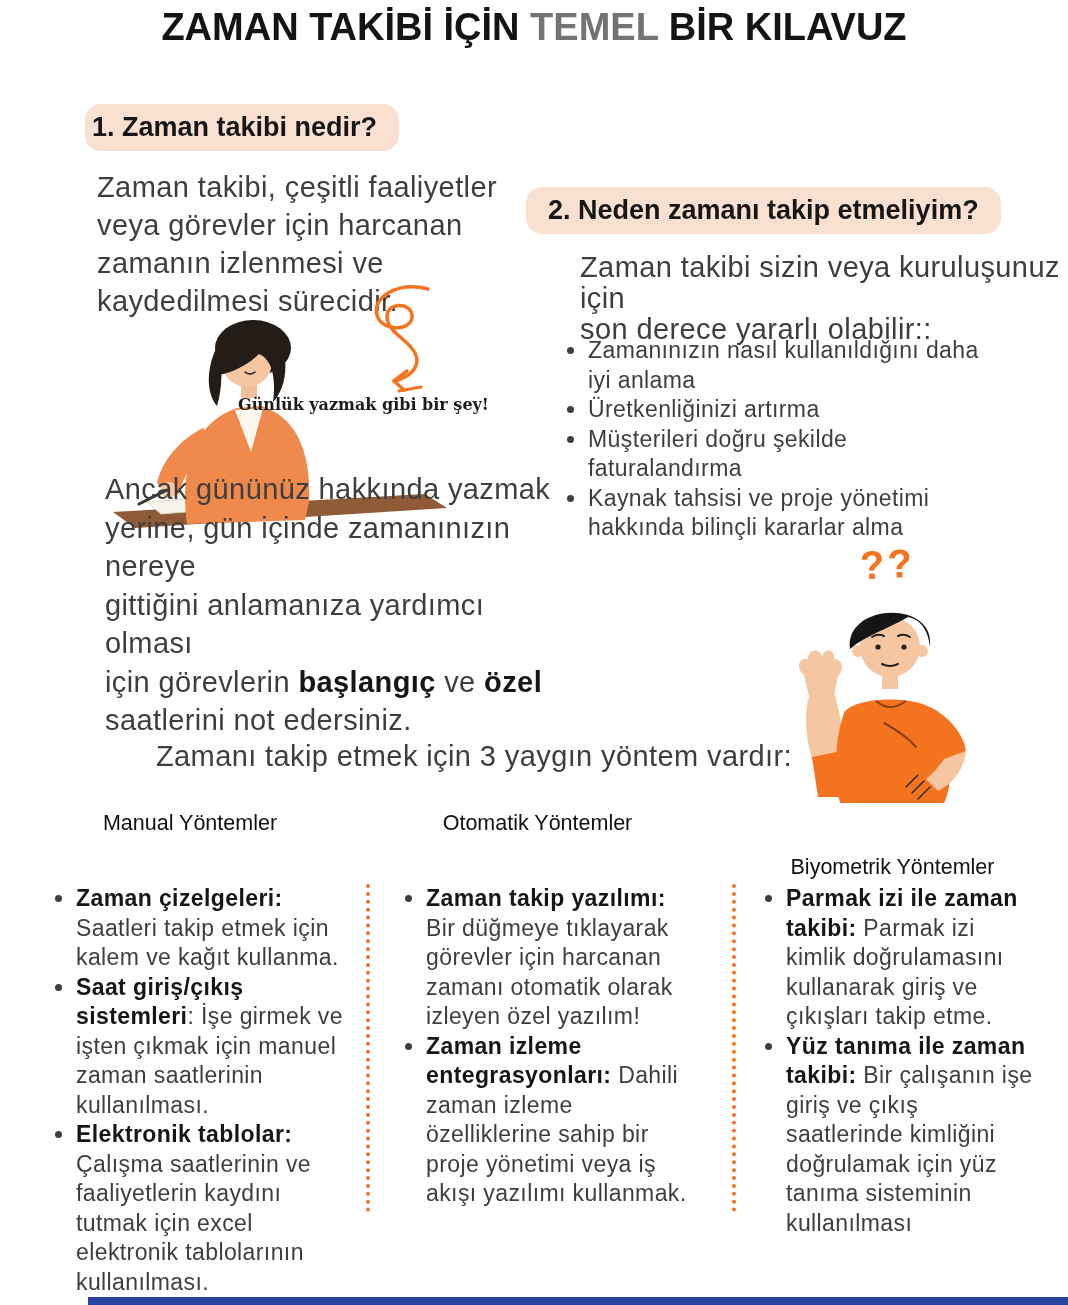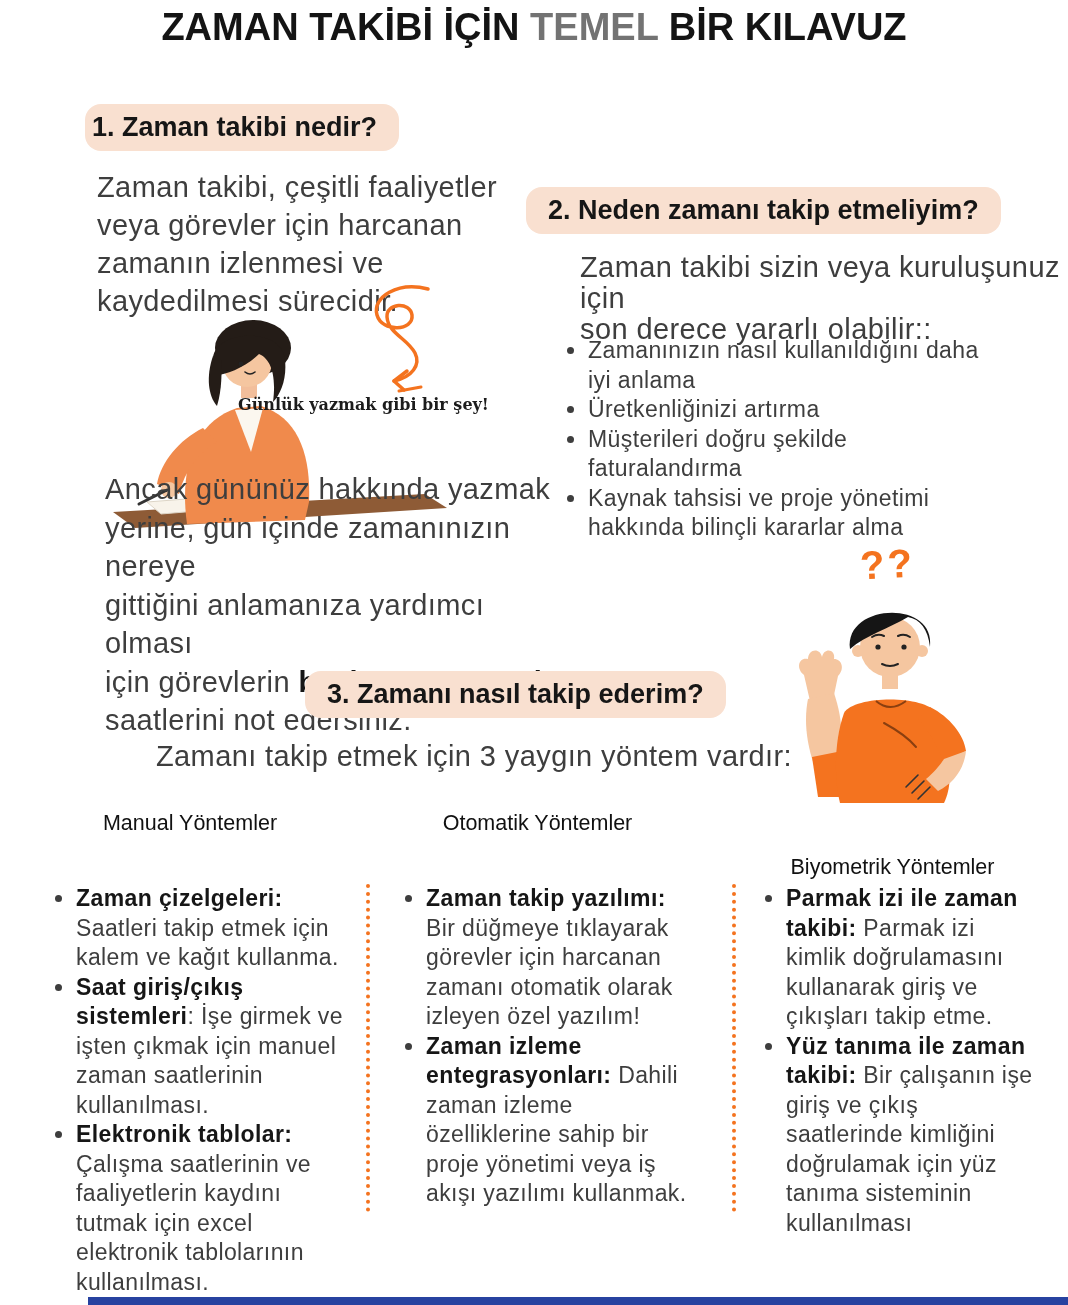--- a/index.html
+++ b/index.html
@@ -148,7 +148,6 @@
     <path d="M118,204 L130,192 M124,210 L136,198 M130,216 L142,204" fill="none" stroke="#333333" stroke-width="1.6" stroke-linecap="round"></path>
   </svg>
 
-  <div class="badge badge3">3. Zamanı nasıl takip ederim?</div>
   <p class="bodytext s3intro">Zamanı takip etmek için 3 yaygın yöntem vardır:</p>
 
   <h3 class="colhead ch1">Manual Yöntemler</h3>

